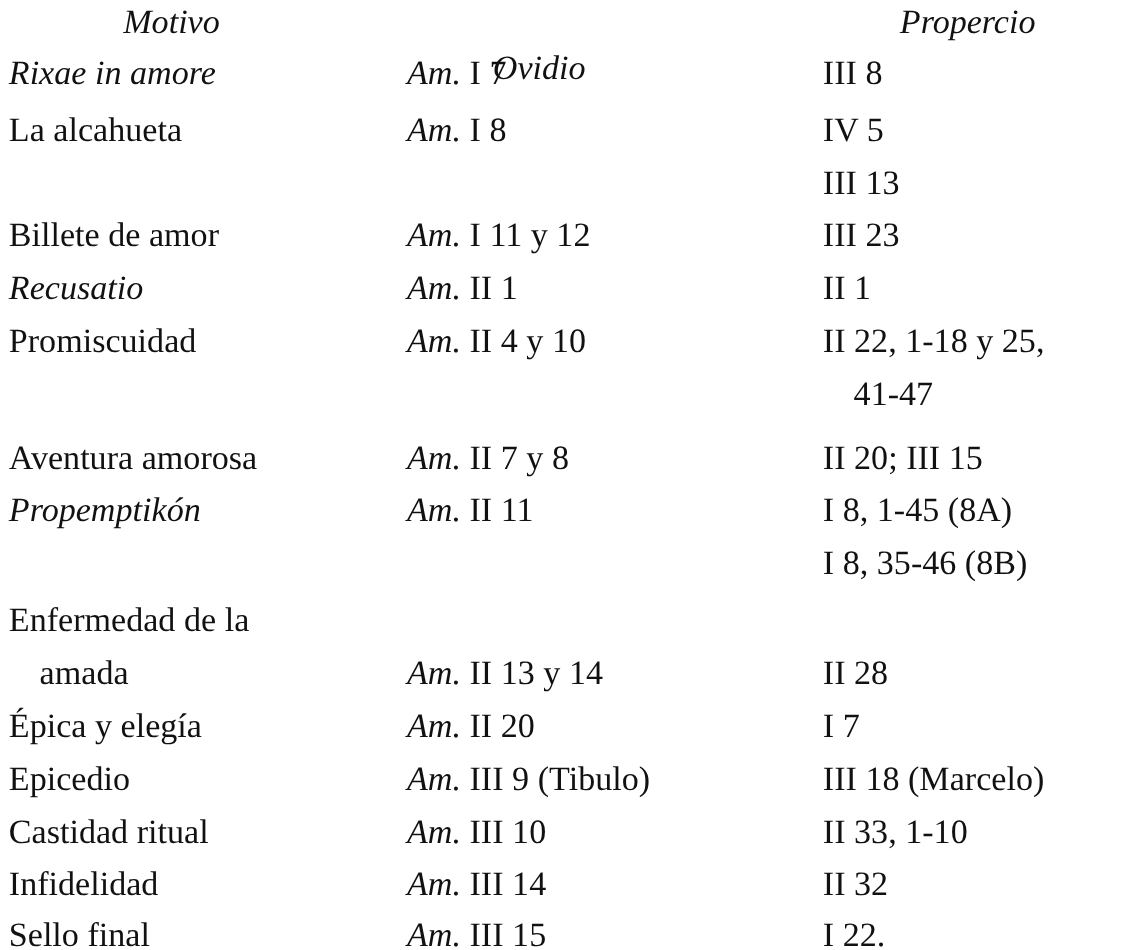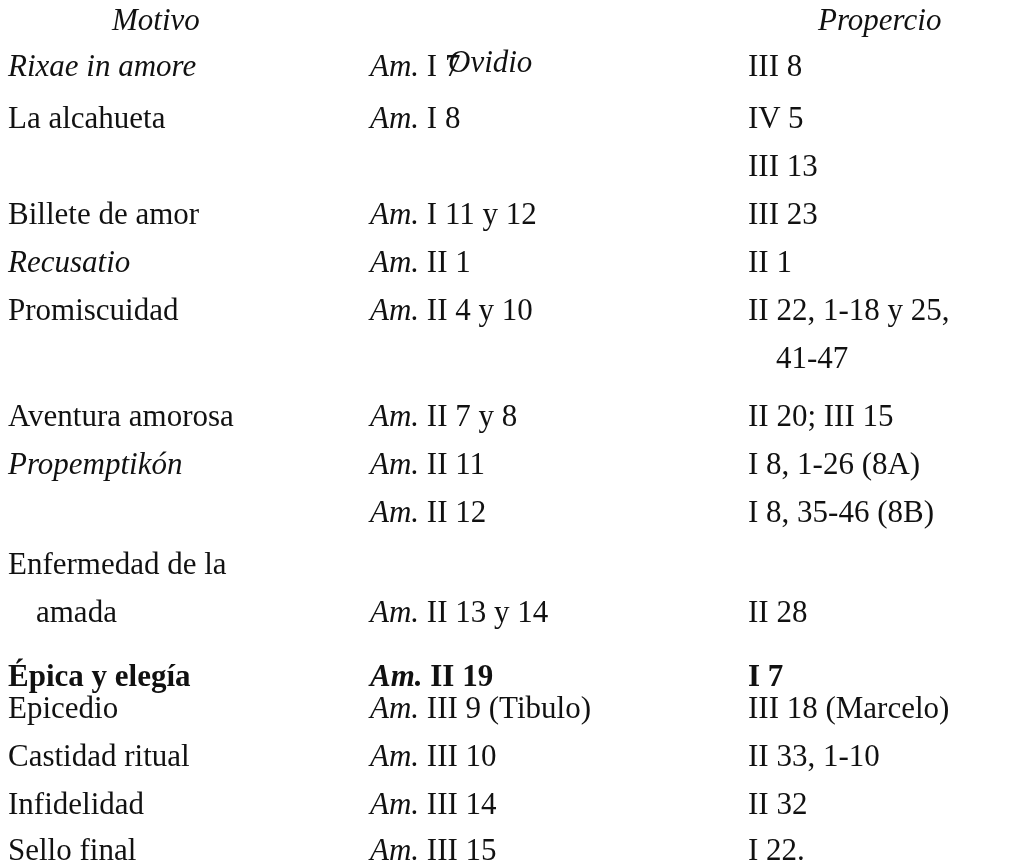--- a/index.html
+++ b/index.html
@@ -77,7 +77,7 @@
   <div class="row" style="top:444px;">
     <span class="cell c1 it">Propemptikón</span>
     <span class="cell c2"><span class="it">Am.</span> <span>II 11</span></span>
-    <span class="cell c3">I 8, 1-26 (8A)</span>
+    <span class="cell c3">I 8, 1-45 (8A)</span>
   </div>
 
   <div class="row" style="top:492px;">

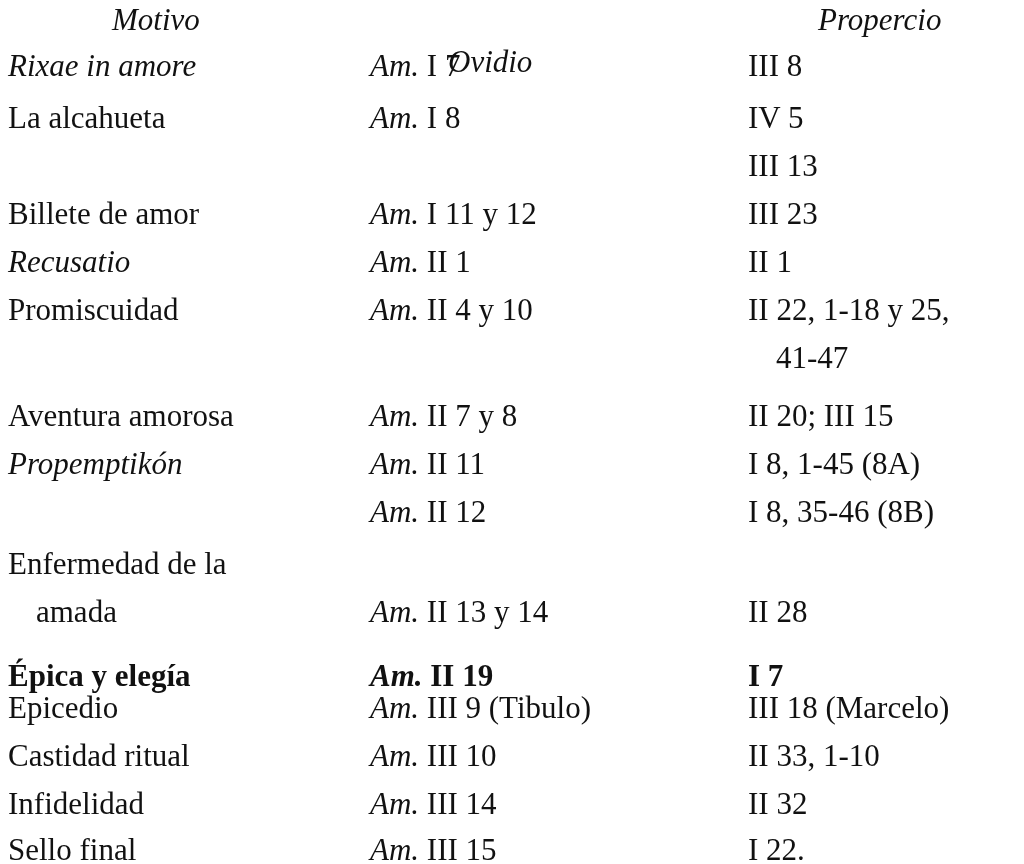--- a/index.html
+++ b/index.html
@@ -82,7 +82,6 @@
 
   <div class="row" style="top:492px;">
     <span class="cell c1"></span>
-    <span class="cell c2"><span class="it">Am.</span> <span>II 12</span></span>
     <span class="cell c3">I 8, 35-46 (8B)</span>
   </div>
 

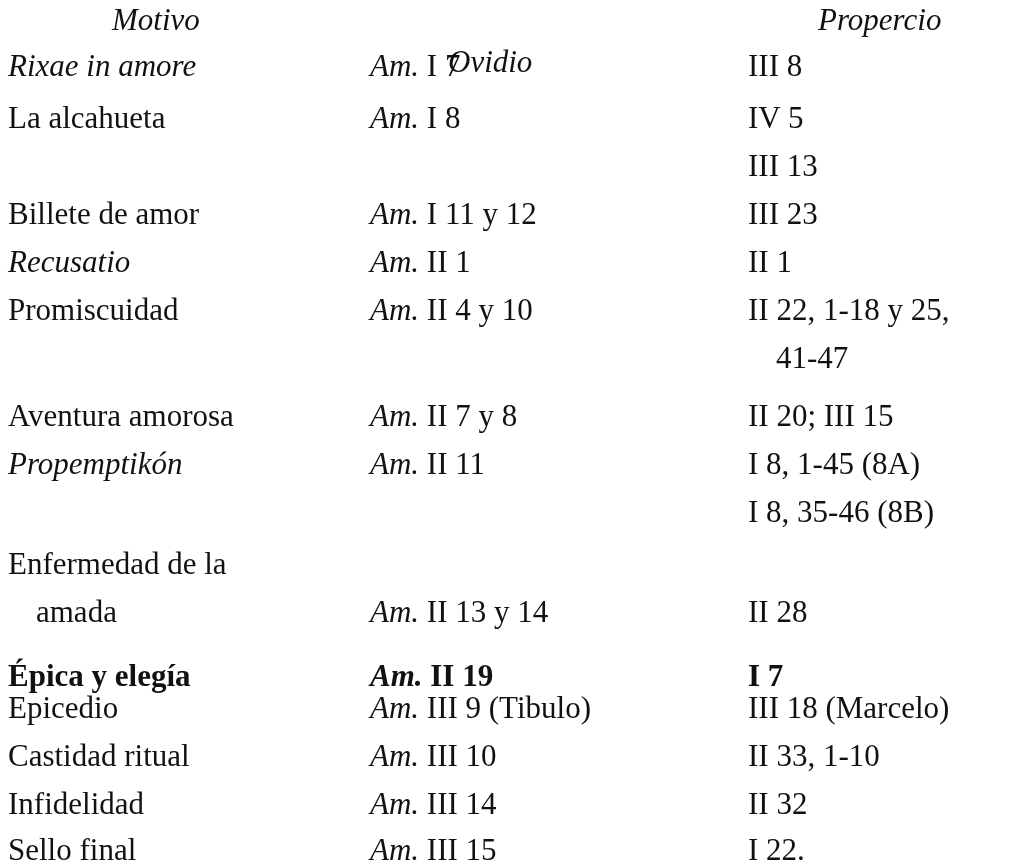--- a/index.html
+++ b/index.html
@@ -94,7 +94,7 @@
     <span class="cell c3">II 28</span>
   </div>
 
-  <div class="row" style="top:656px;font-weight:bold;">
+  <div class="row" style="top:640px;">
     <span class="cell c1">Épica y elegía</span>
     <span class="cell c2"><span class="it">Am.</span> <span>II 19</span></span>
     <span class="cell c3">I 7</span>

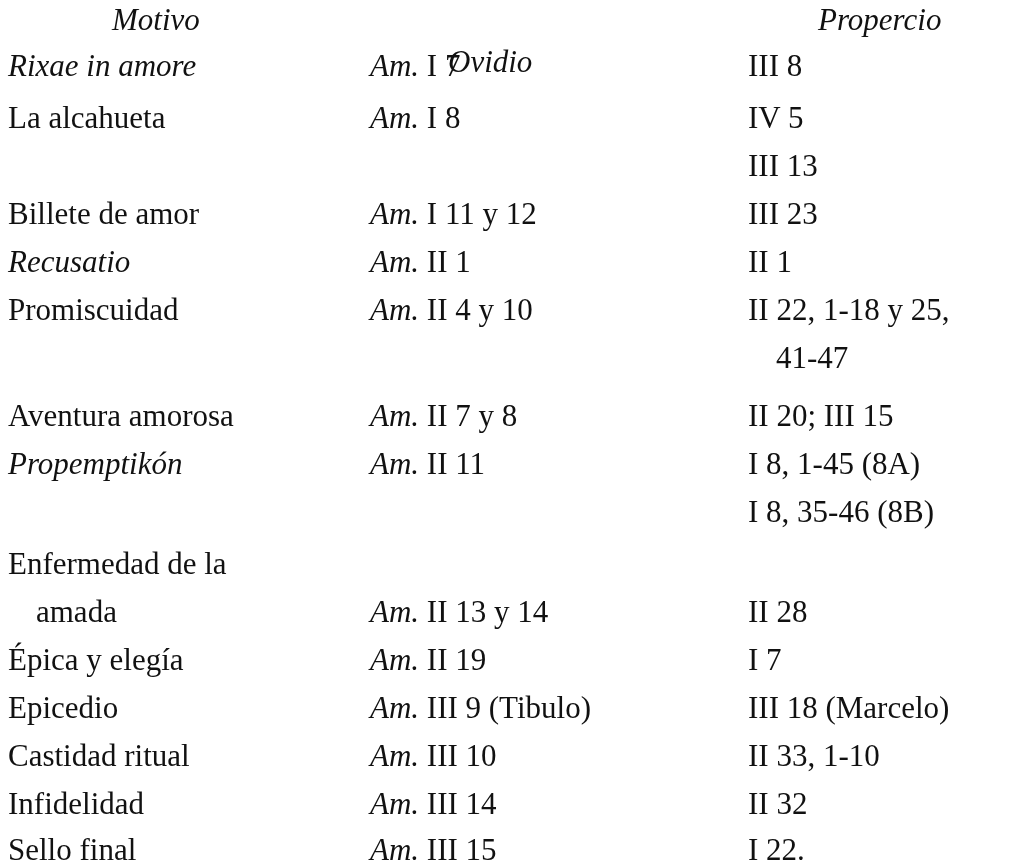--- a/index.html
+++ b/index.html
@@ -96,7 +96,7 @@
 
   <div class="row" style="top:640px;">
     <span class="cell c1">Épica y elegía</span>
-    <span class="cell c2"><span class="it">Am.</span> <span>II 19</span></span>
+    <span class="cell c2"><span class="it">Am.</span> <span>II 20</span></span>
     <span class="cell c3">I 7</span>
   </div>
 

